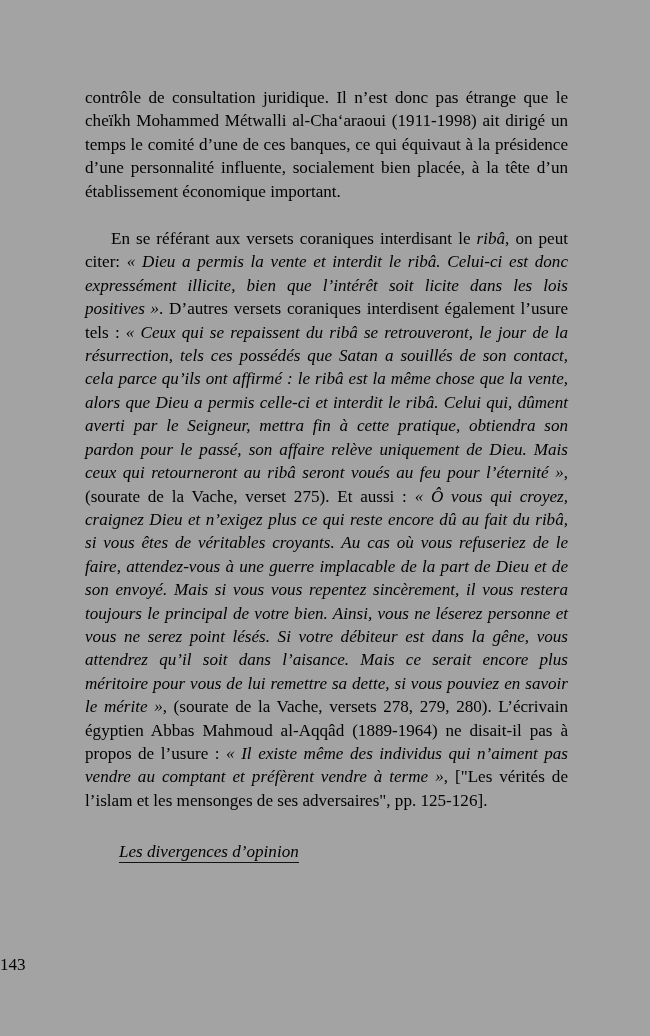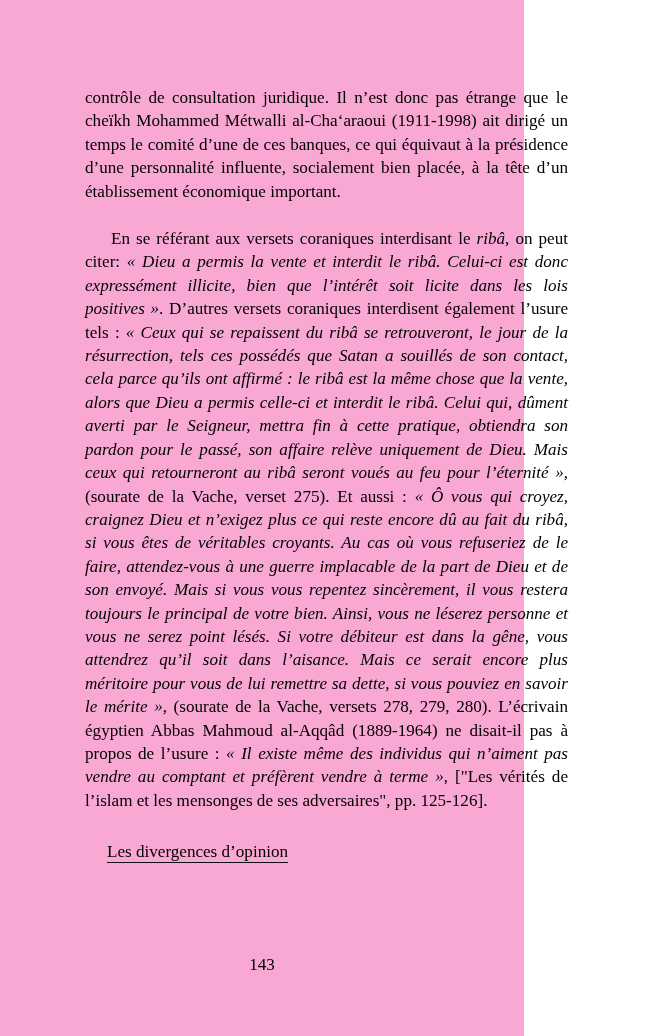--- a/index.html
+++ b/index.html
@@ -18,9 +18,9 @@
 
   .page {
     position: relative;
-    width: 524px;
+    width: 650px;
     height: 1036px;
-    background: #f9a8d4;
+    background: #a3a3a3;
     box-sizing: border-box;
   }
 

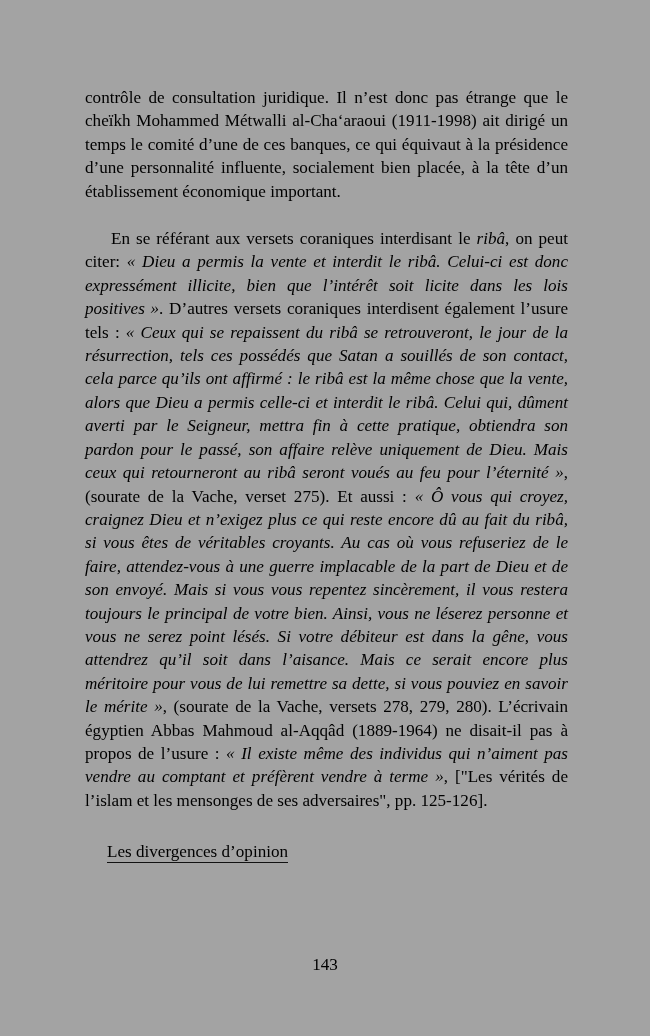--- a/index.html
+++ b/index.html
@@ -56,9 +56,10 @@
 
   
   .subheading {
-    margin: 4px;
+    margin: 16px;
     font-size: 17.1px;
     line-height: 23.4px;
+    font-style: italic;
     text-indent: 0;
     padding-left: 18px;
   }

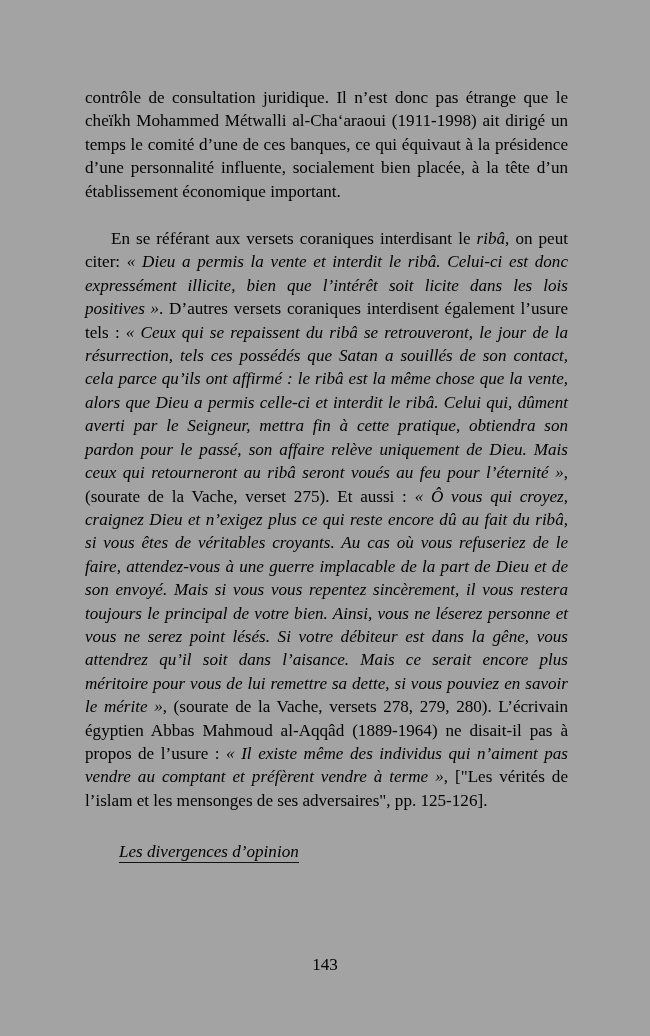--- a/index.html
+++ b/index.html
@@ -80,7 +80,6 @@
     left: 0;
     right: 0;
     top: 955px;
-    text-align: center;
     font-size: 17.1px;
     line-height: 20px;
     color: #000000;

